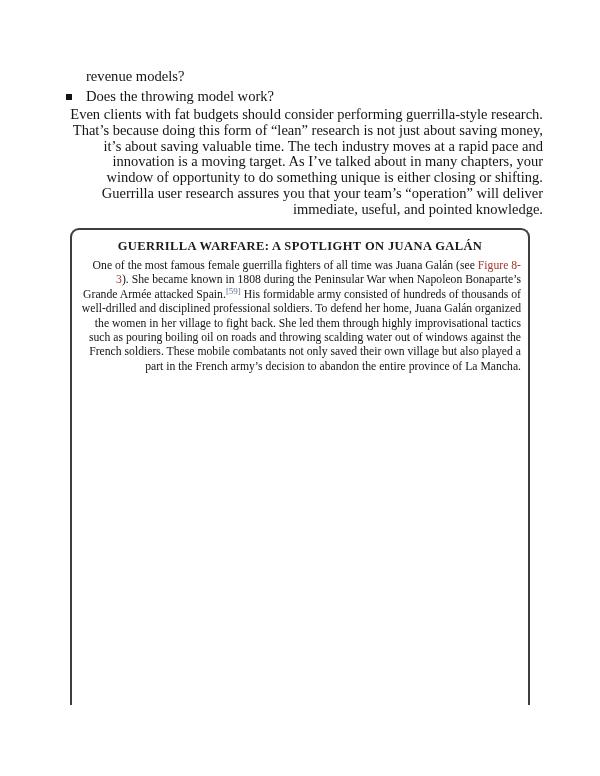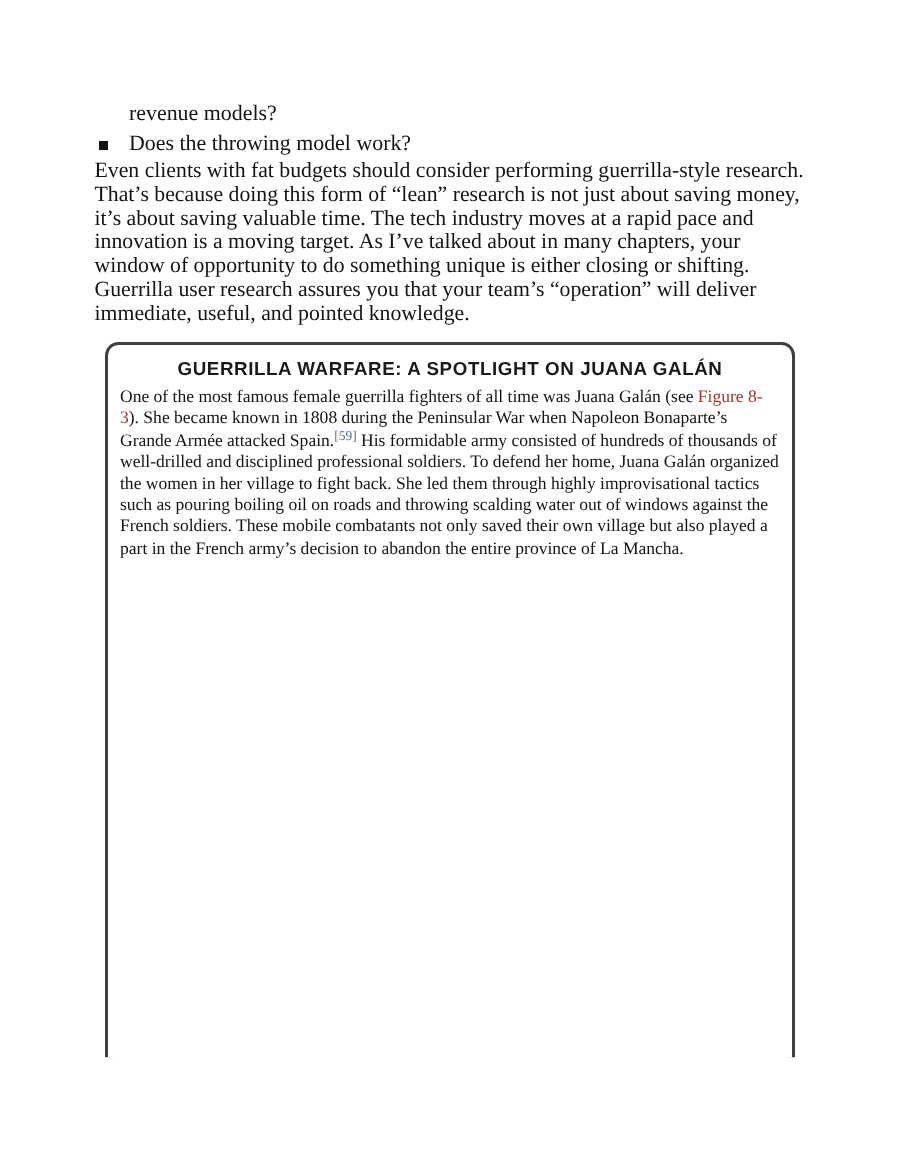--- a/index.html
+++ b/index.html
@@ -50,7 +50,7 @@
     width: 480px;
     font-size: 14.5px;
     line-height: 15.8px;
-    text-align: left;
+    text-align: right;
   }
   .sidebar-box {
     position: absolute;

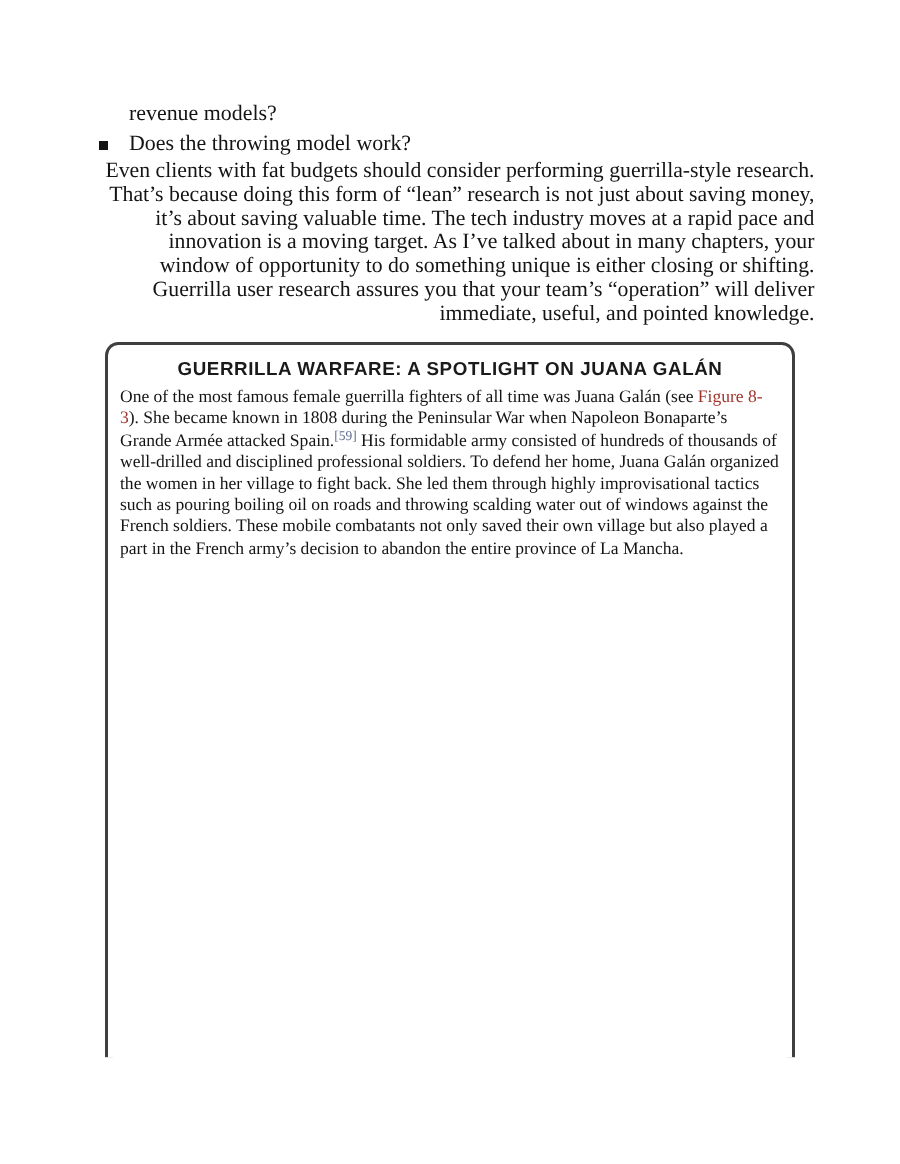--- a/index.html
+++ b/index.html
@@ -67,7 +67,7 @@
   .box-title {
     margin: 9px 8px 0 8px;
     text-align: center;
-    font-family: Liberation Sans, sans-serif;
+    font-family: Liberation Serif, serif;
     font-weight: bold;
     font-size: 12.5px;
     letter-spacing: 0.4px;

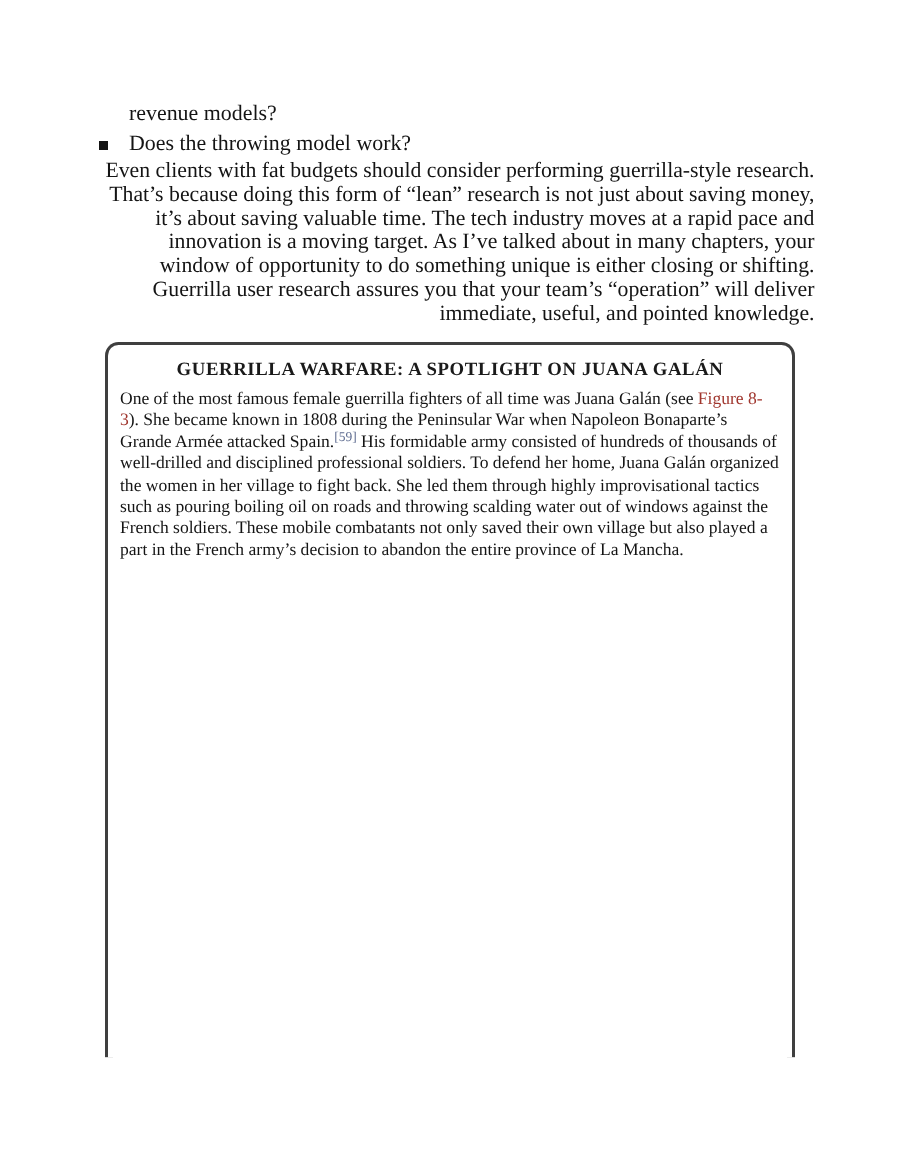--- a/index.html
+++ b/index.html
@@ -78,7 +78,7 @@
     margin: 5px 7px 0 8px;
     font-size: 11.7px;
     line-height: 14.4px;
-    text-align: left;
+    text-align: right;
   }
   .fig-link {
     cursor: pointer;

